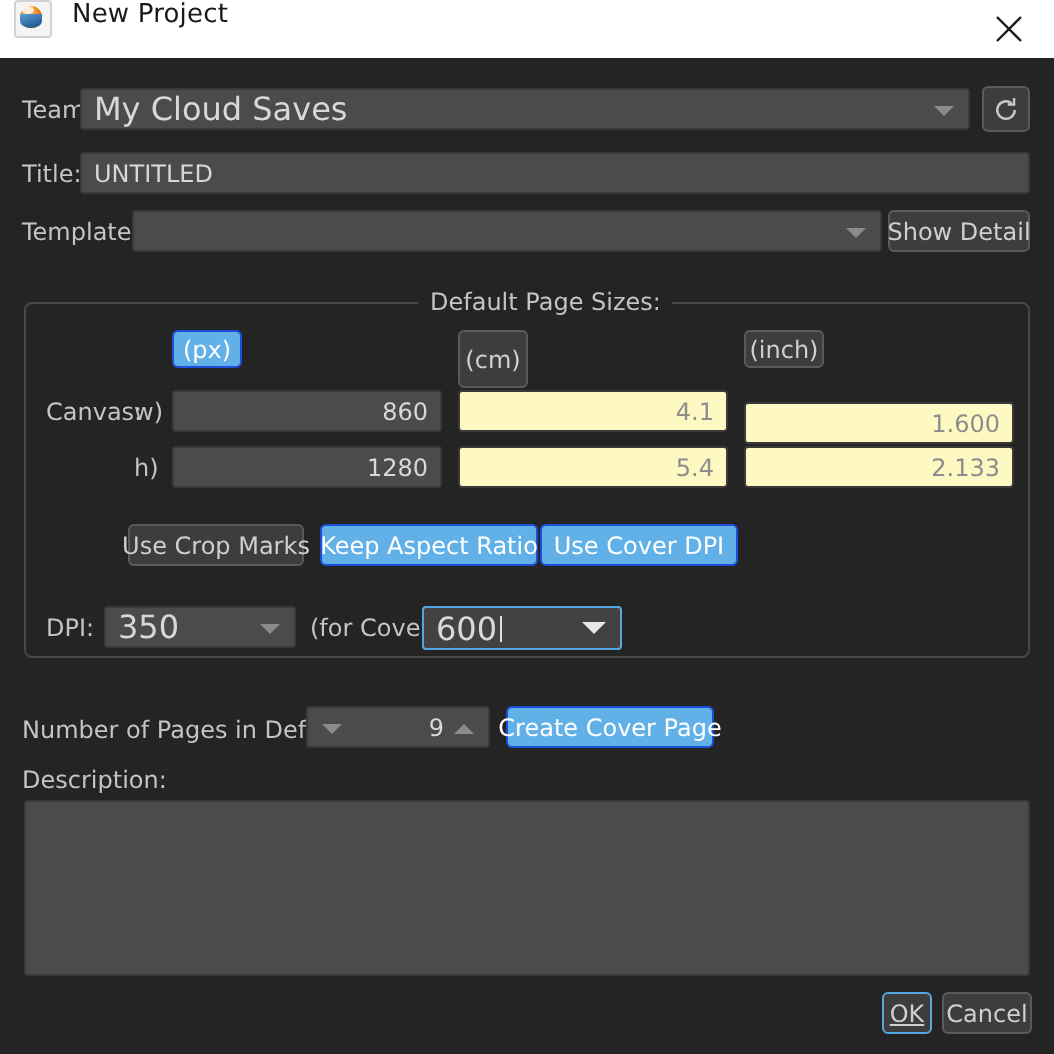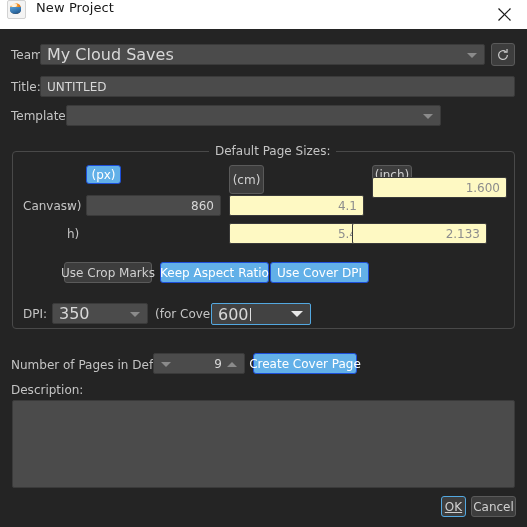--- a/index.html
+++ b/index.html
@@ -279,6 +279,7 @@
     <span></span>
     <span class="arrow-dim"></span>
   </div>
+  <div class="btn" style="position:absolute; left:444px; top:105px; width:71px; height:21px;">Show Detail</div>
 
   <div class="groupbox" style="left:12px; top:151px; width:503px; height:178px;">
     <div class="groupbox-title" style="left:196px;">Default Page Sizes:</div>

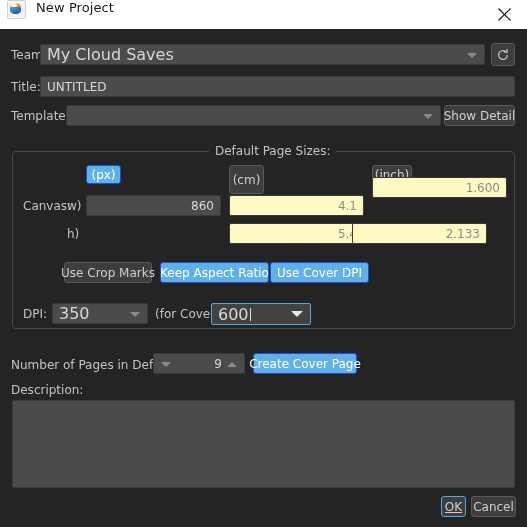--- a/index.html
+++ b/index.html
@@ -297,7 +297,7 @@
   <div class="field right disabled" style="position:absolute; left:229px; top:195px; width:135px; height:21px;">
     <span>4.1</span>
   </div>
-  <div class="field right disabled" style="position:absolute; left:372px; top:177px; width:135px; height:21px;align-items:center;">
+  <div class="field right disabled" style="position:absolute; left:372px; top:201px; width:135px; height:21px;align-items:center;">
     <span>1.600</span>
   </div>
 

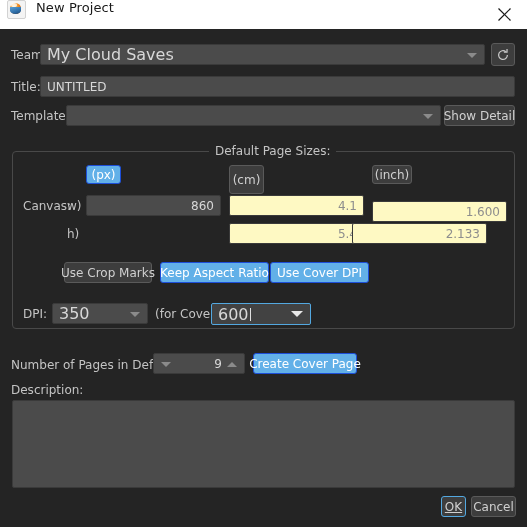--- a/index.html
+++ b/index.html
@@ -302,6 +302,9 @@
   </div>
 
   <div class="label" style="position:absolute; left:67px; top:227px;">h)</div>
+  <div class="field right" style="position:absolute; left:86px; top:223px; width:135px; height:21px;">
+    <span>1280</span>
+  </div>
   <div class="field right disabled" style="position:absolute; left:229px; top:223px; width:135px; height:21px;">
     <span>5.4</span>
   </div>

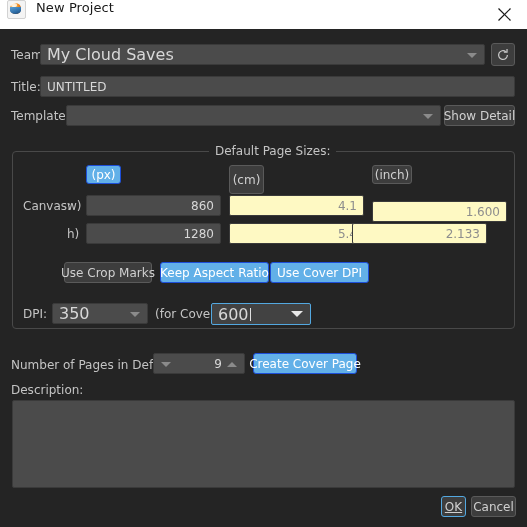--- a/index.html
+++ b/index.html
@@ -308,7 +308,7 @@
   <div class="field right disabled" style="position:absolute; left:229px; top:223px; width:135px; height:21px;">
     <span>5.4</span>
   </div>
-  <div class="field right disabled" style="position:absolute; left:352px; top:223px; width:135px; height:21px;">
+  <div class="field right disabled" style="position:absolute; left:372px; top:223px; width:135px; height:21px;">
     <span>2.133</span>
   </div>
 

